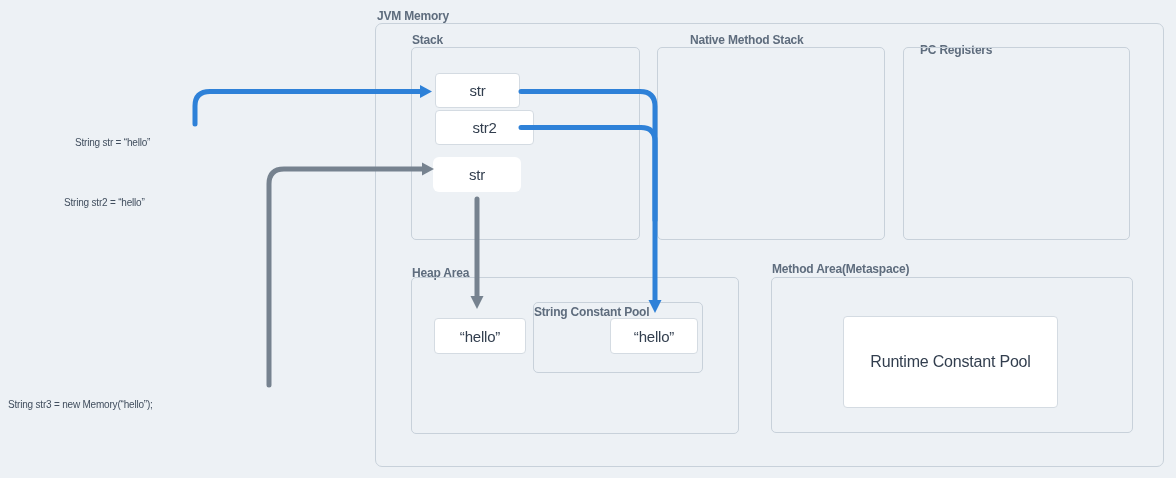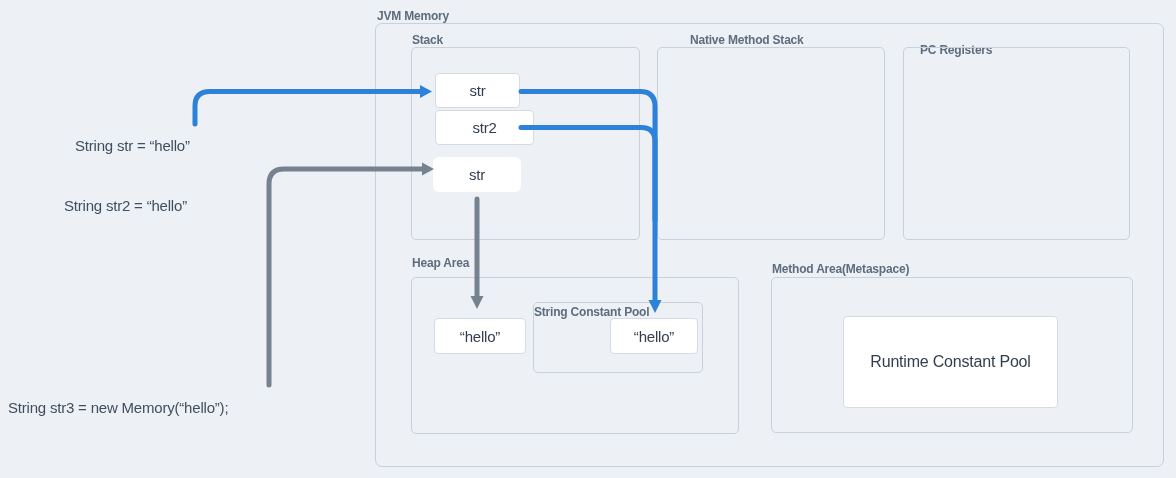--- a/index.html
+++ b/index.html
@@ -47,7 +47,7 @@
   .valuebox.noborder{border:none;border-radius:6px;}
   .codeline{
     position:absolute;
-    font-size:15px;
+    font-size:10px;
     letter-spacing:-0.2px;
     color:var(--code);
     white-space:nowrap;

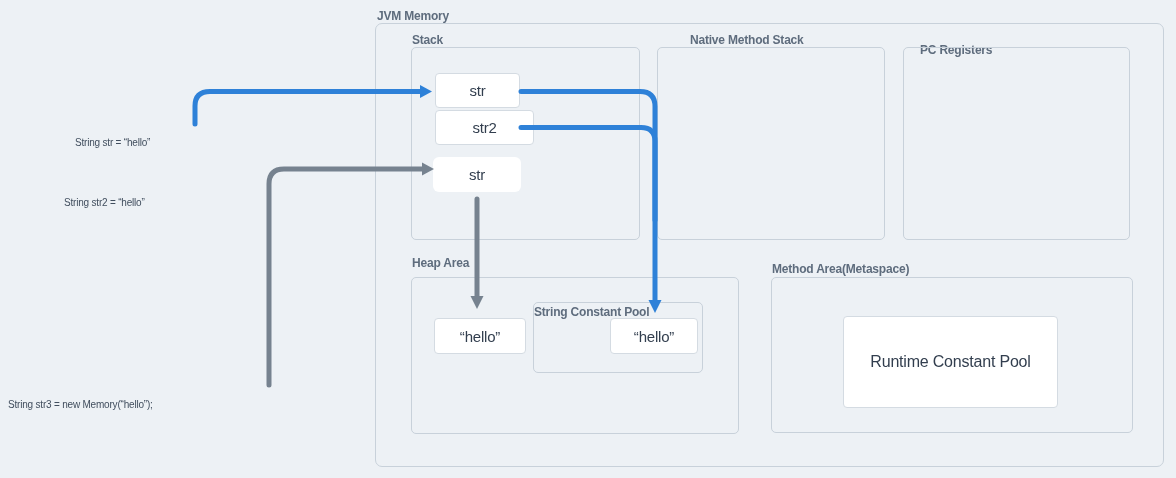--- a/index.html
+++ b/index.html
@@ -73,7 +73,7 @@
 <div class="region-label" style="left:904px;top:43px;margin-left:16px;">PC Registers</div>
 <div class="abs region" style="left:903px;top:47px;width:227px;height:193px;border-radius:5px;"></div>
 
-<div class="region-label" style="left:412px;top:256px;">Heap Area</div>
+<div class="region-label" style="left:412px;top:266px;">Heap Area</div>
 <div class="abs region" style="left:411px;top:277px;width:328px;height:157px;border-radius:5px;"></div>
 
 <div class="abs valuebox" style="left:434px;top:318px;width:92px;height:36px;">“hello”</div>

